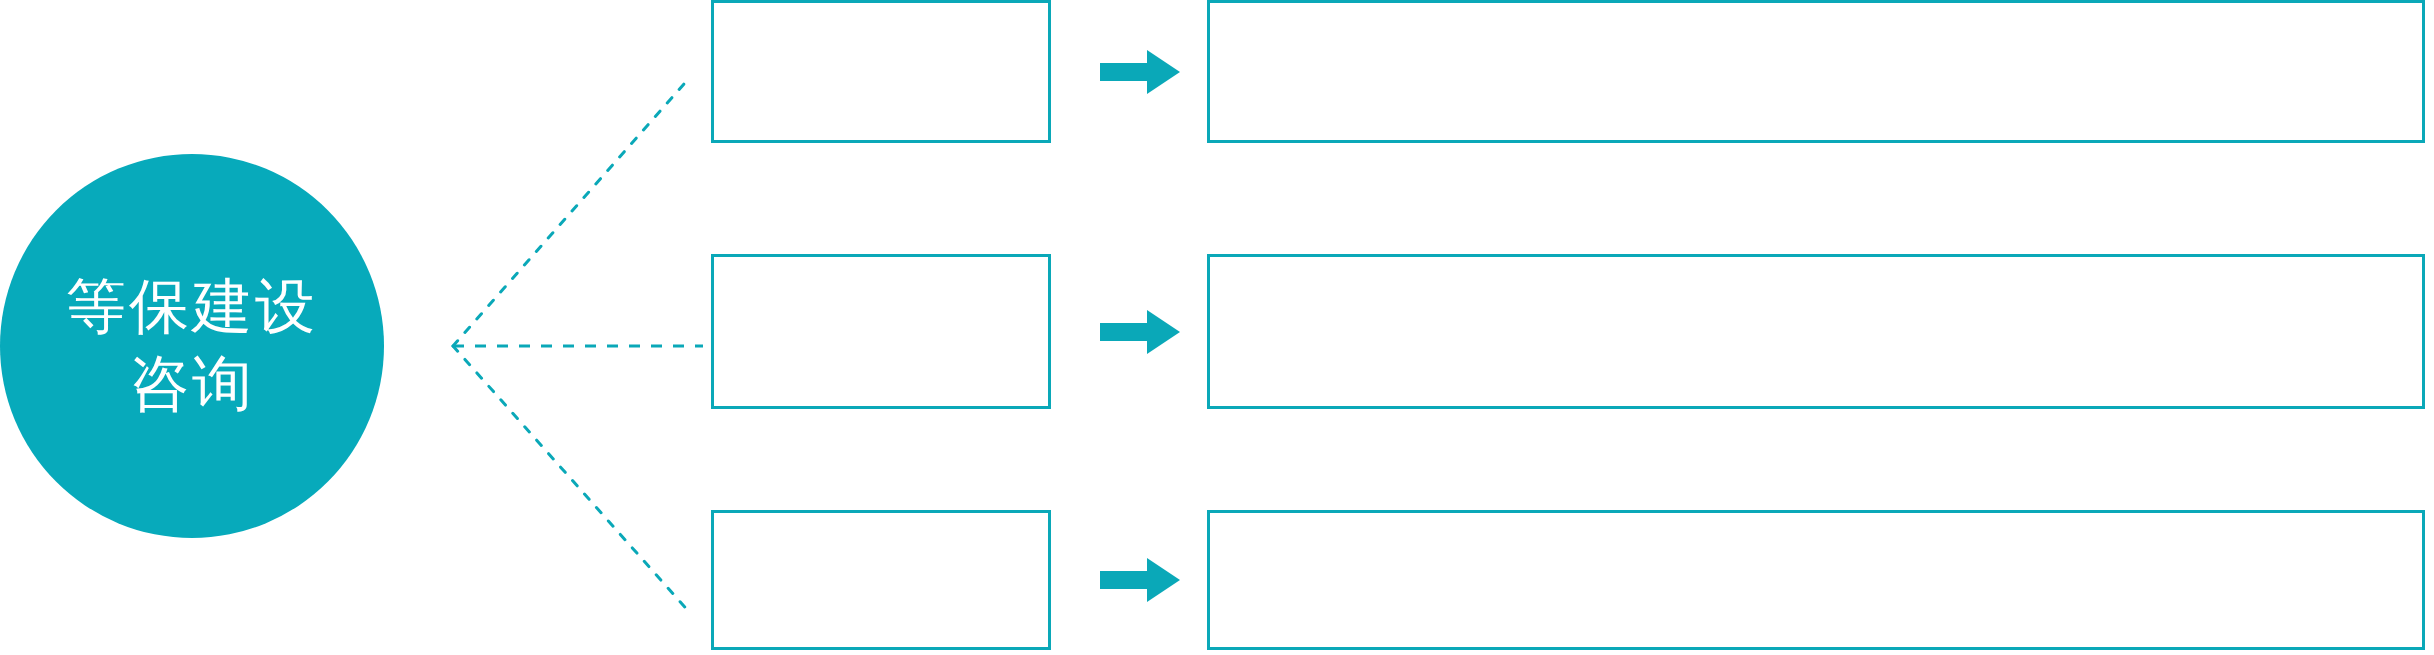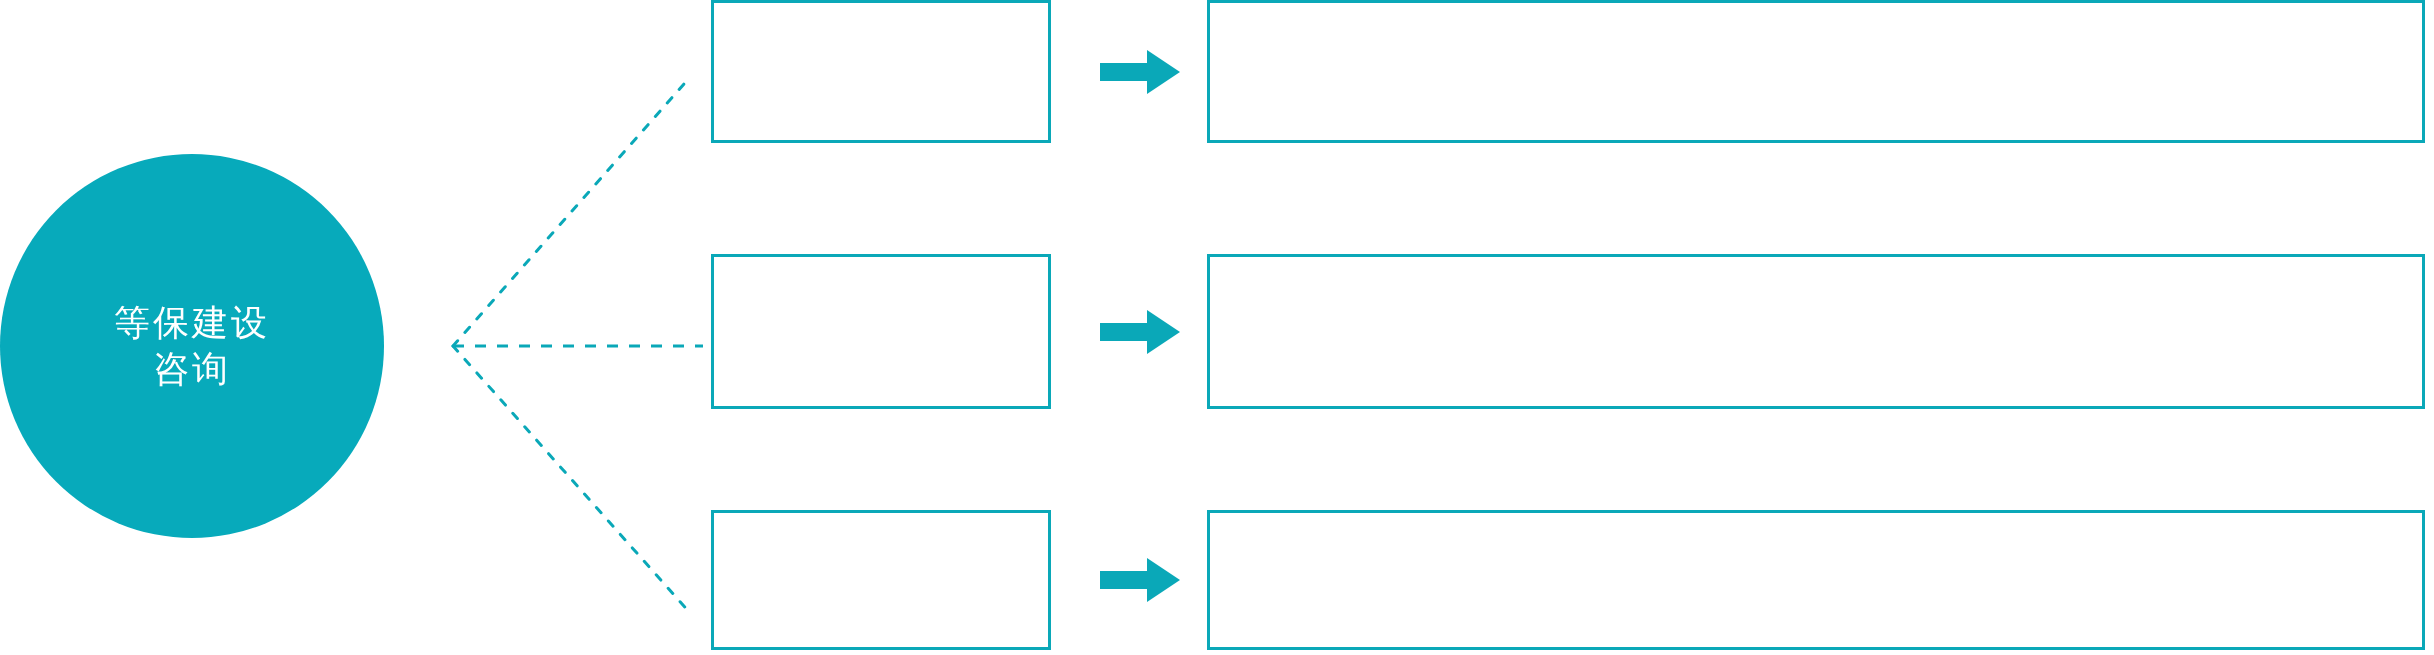--- a/index.html
+++ b/index.html
@@ -36,7 +36,7 @@
   }
   .hub-line {
     color: #ffffff;
-    font-size: 36px;
+    font-size: 60px;
     line-height: 1.28;
     letter-spacing: 3px;
     font-weight: 400;

